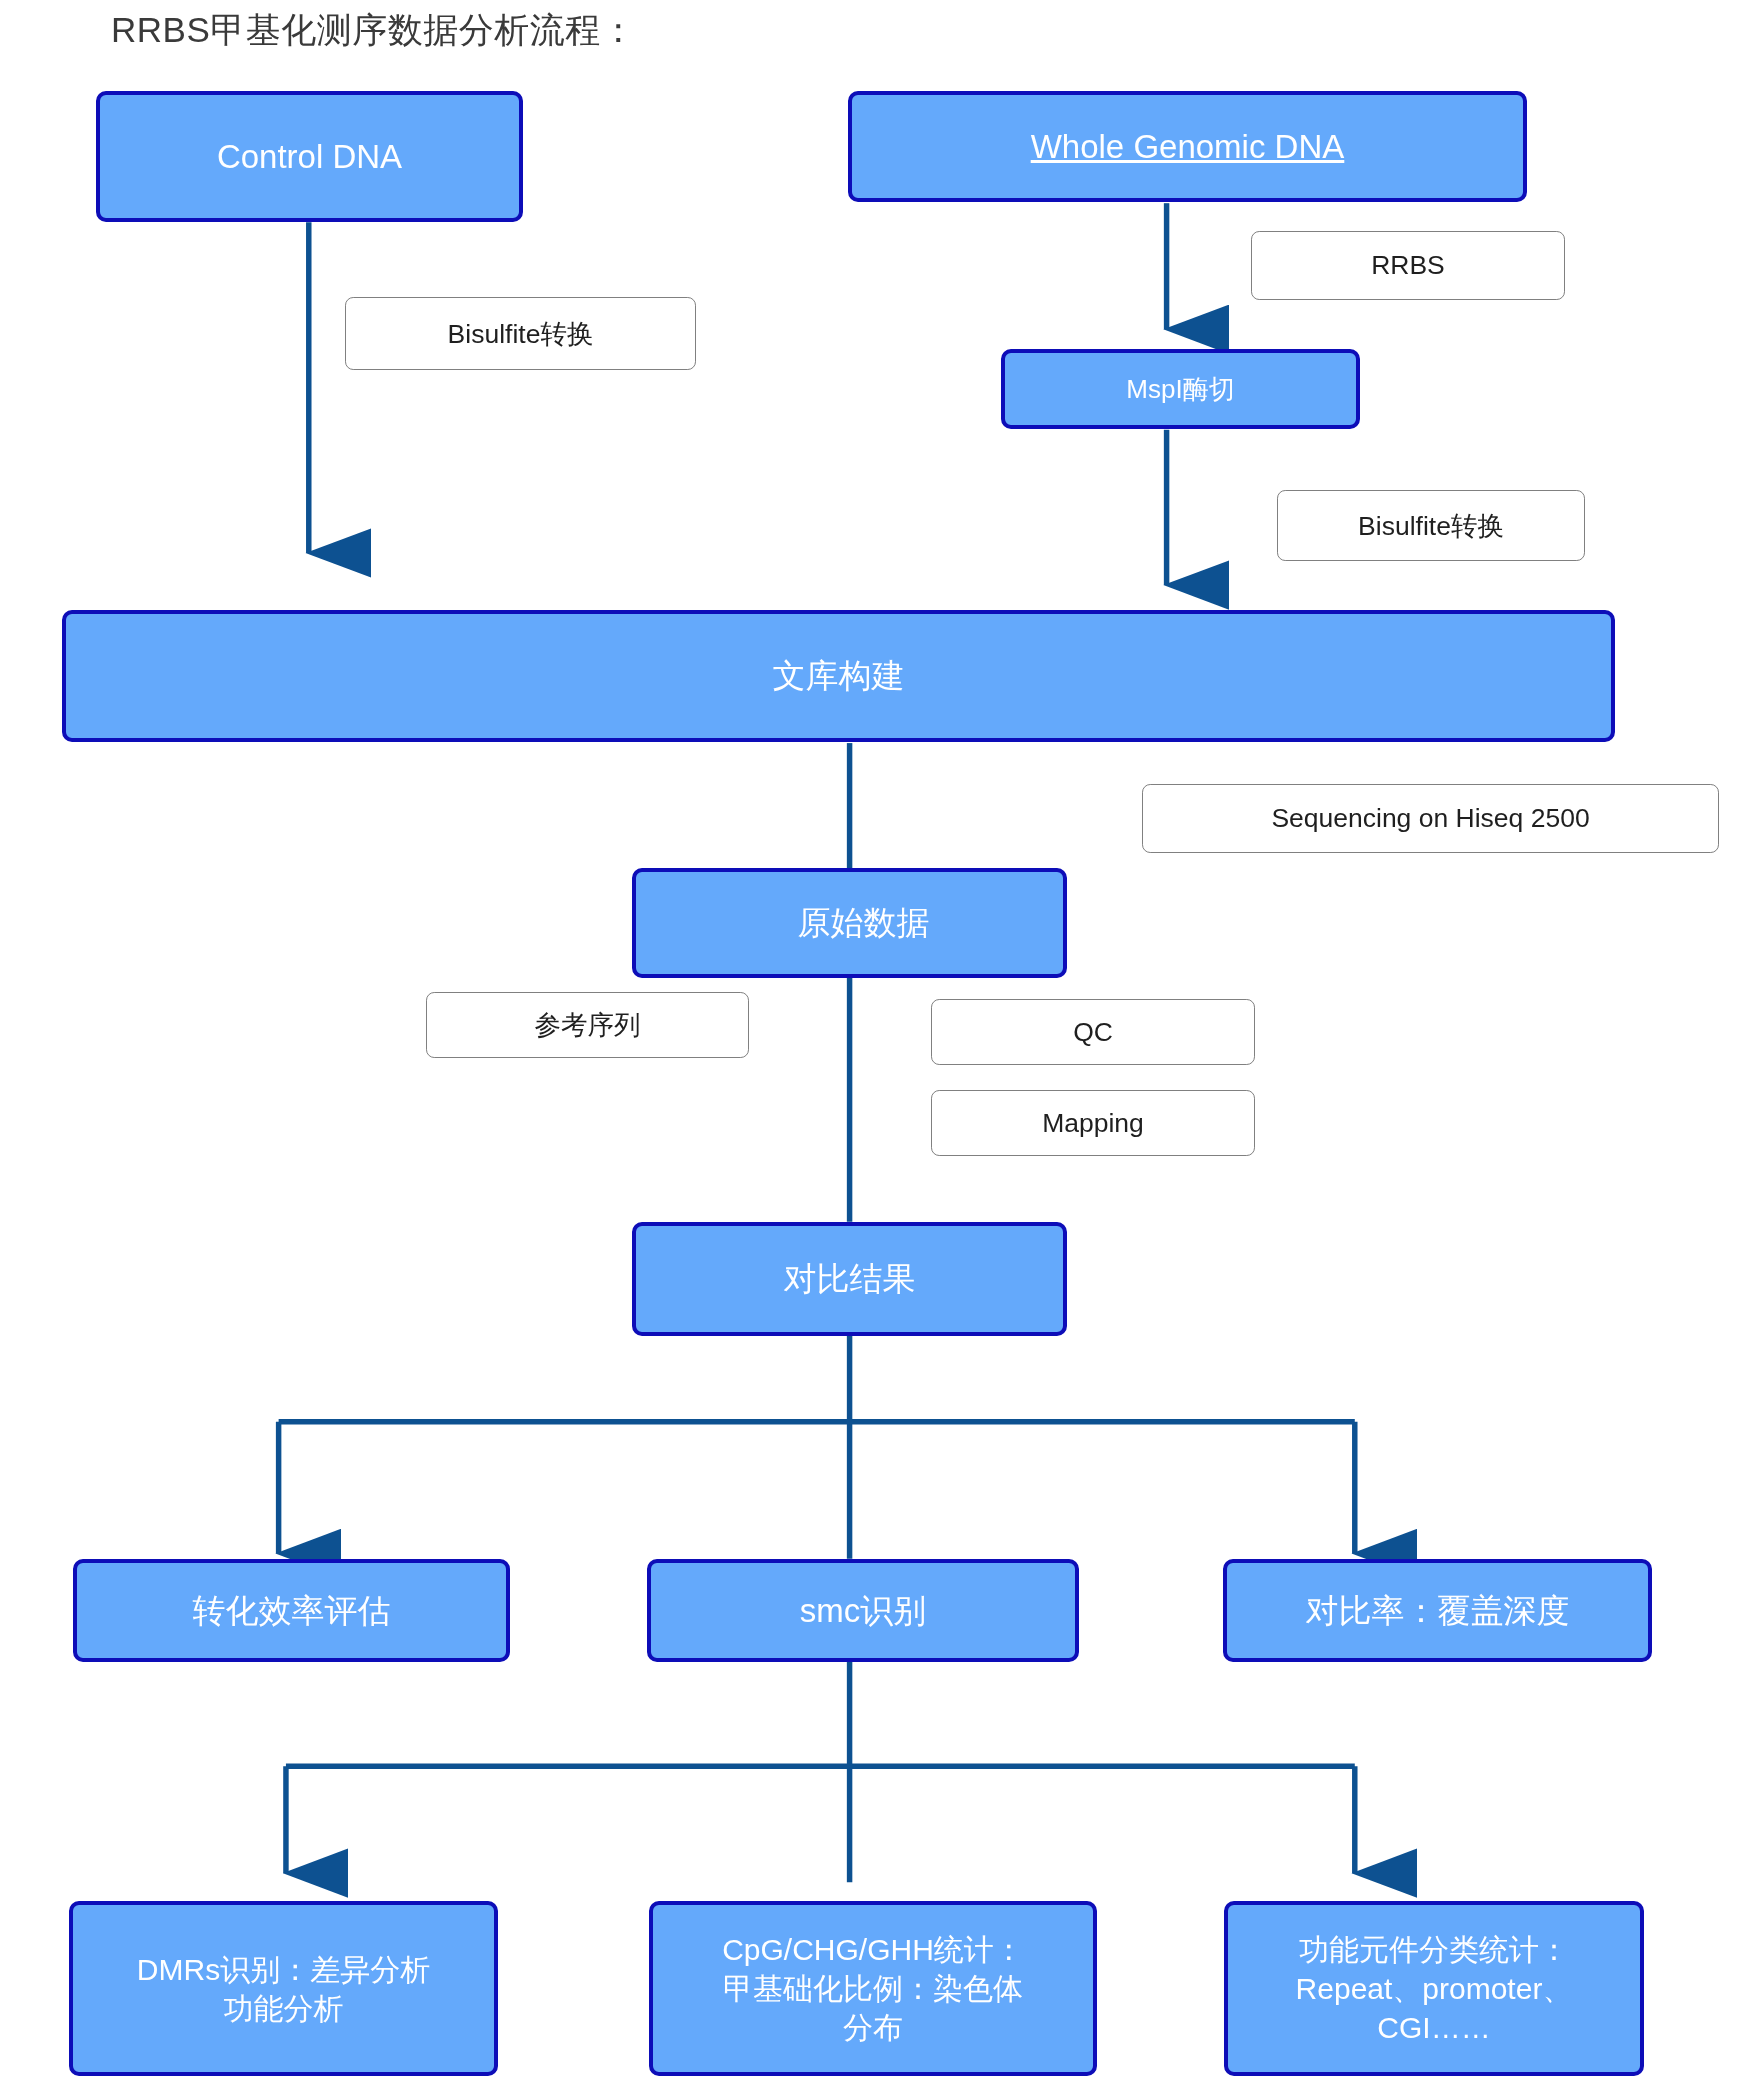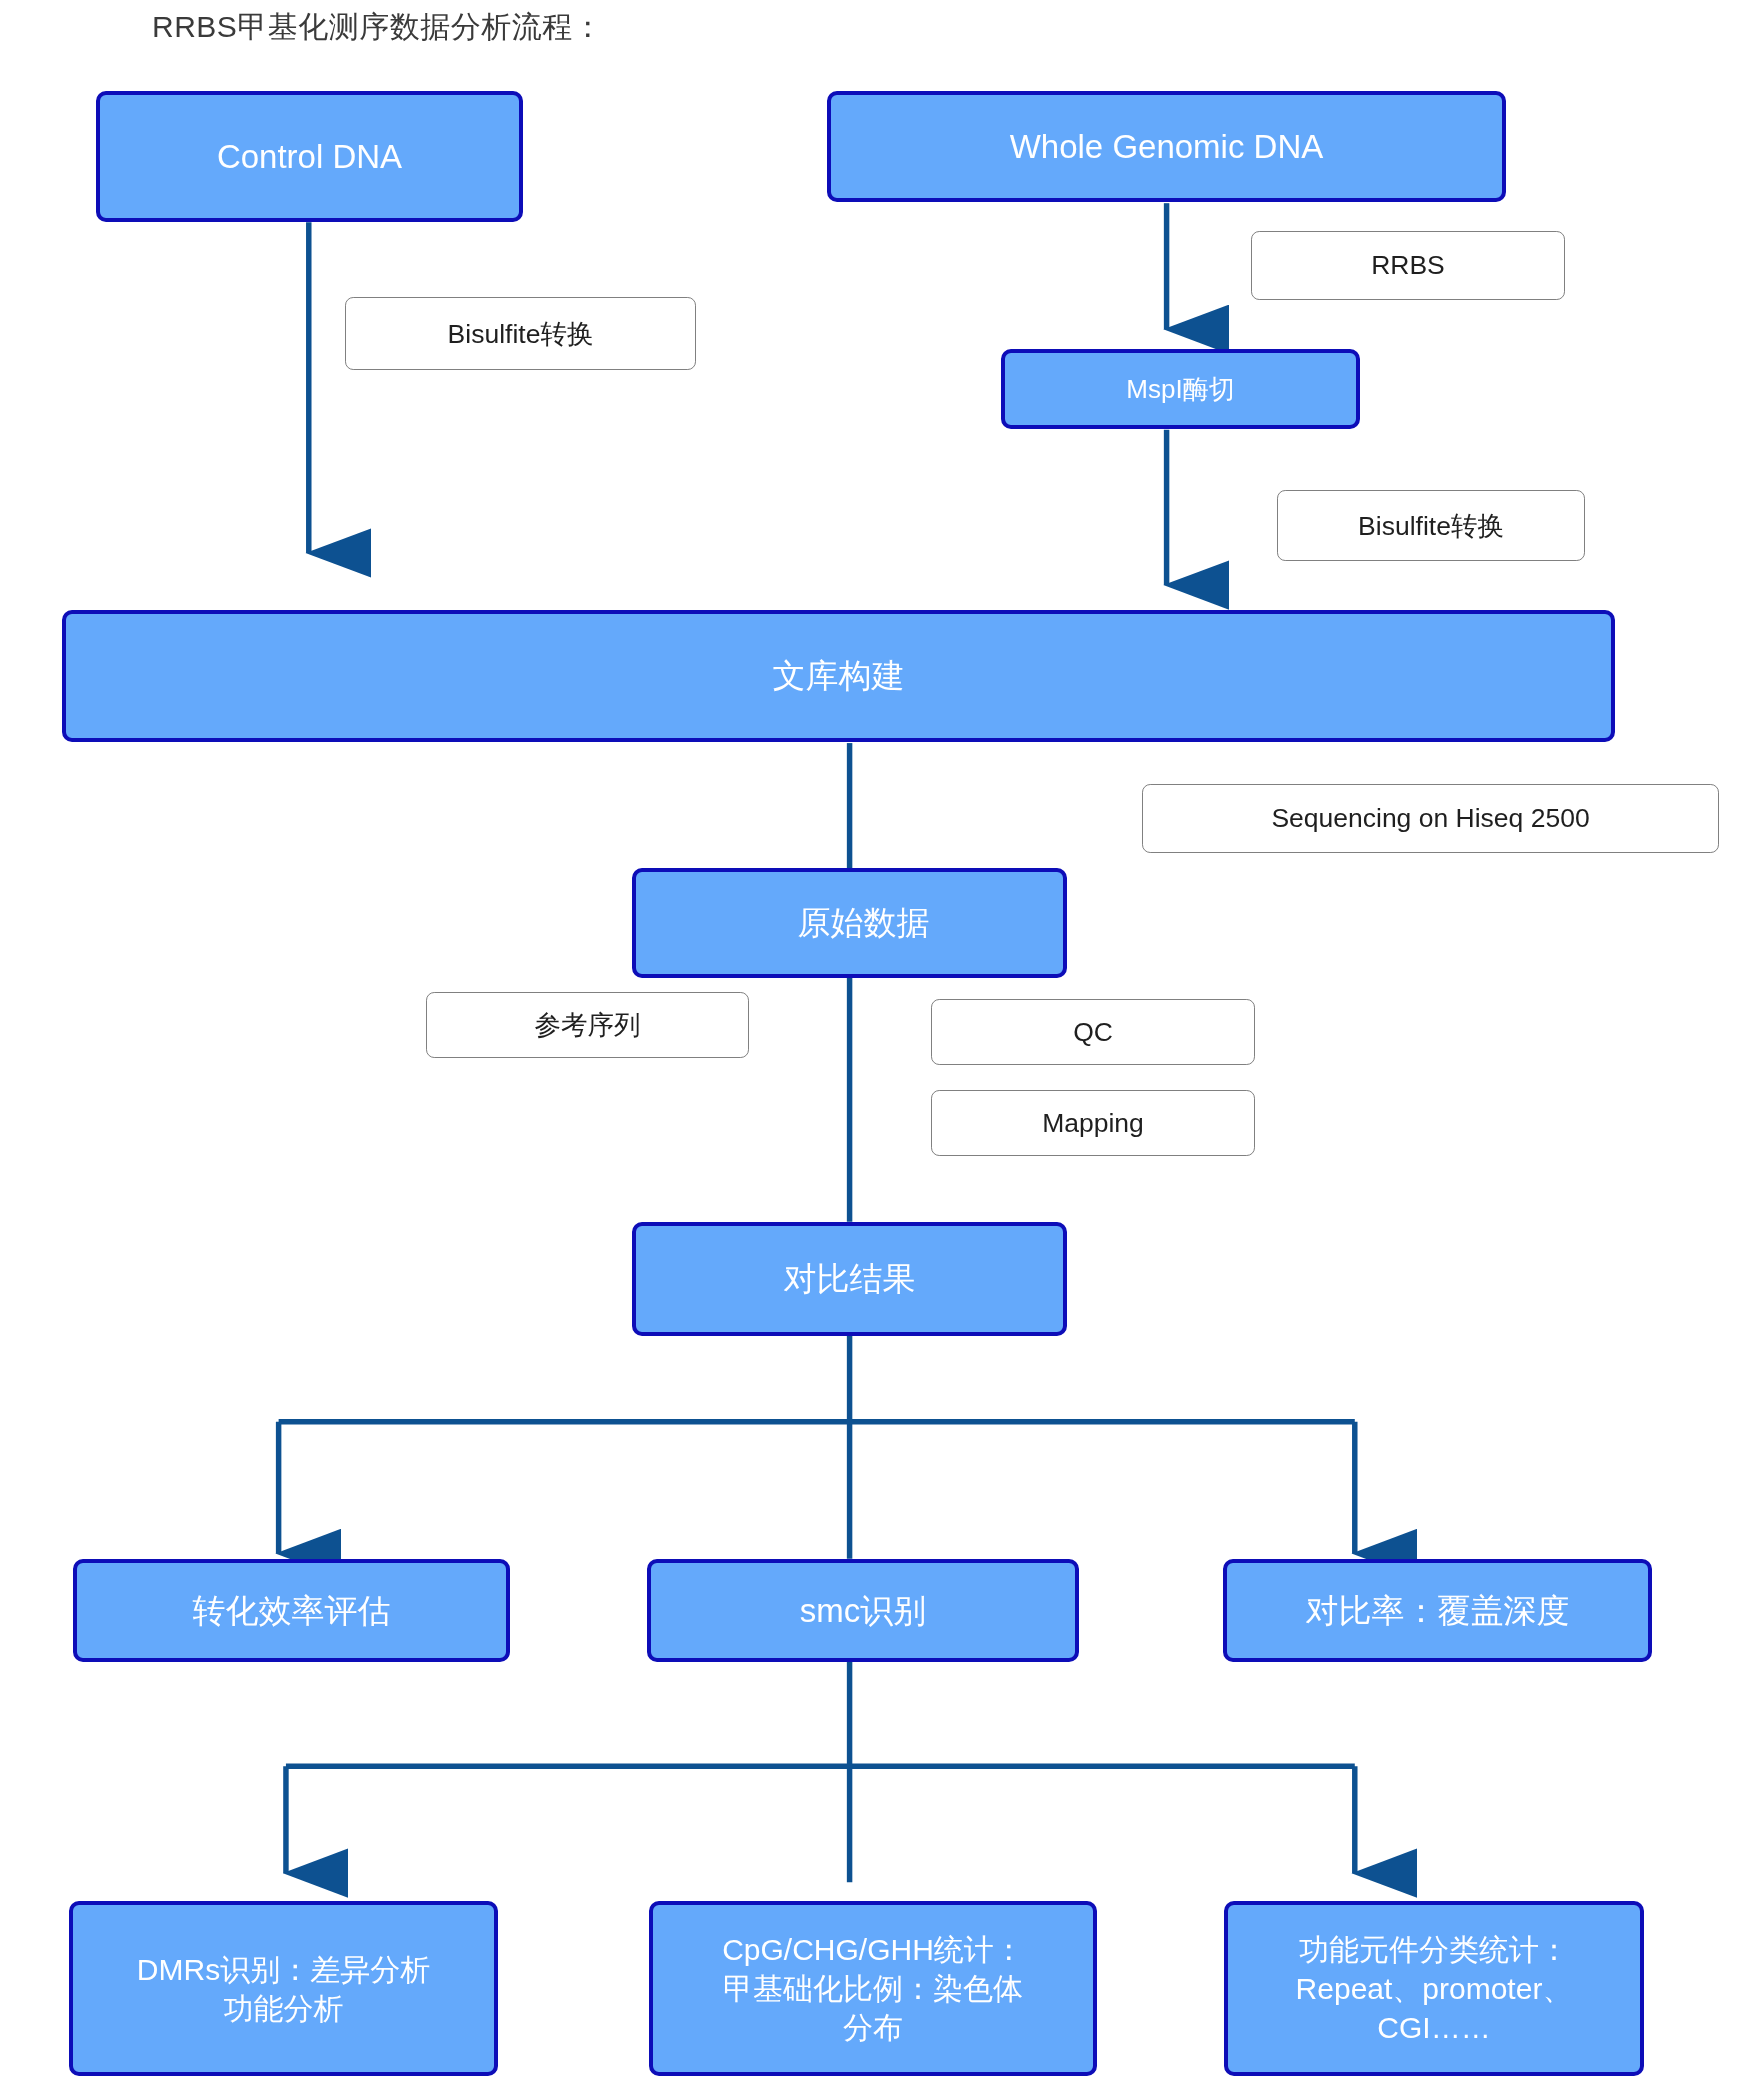--- a/index.html
+++ b/index.html
@@ -13,7 +13,7 @@
 
   .title{
     position:absolute;left:111px;top:7.3px;
-    font-size:30px;color:#3a3a3a;letter-spacing:0.5px;white-space:nowrap;margin-left:41px;
+    font-size:35px;color:#3a3a3a;letter-spacing:0.5px;white-space:nowrap;
   }
 
   

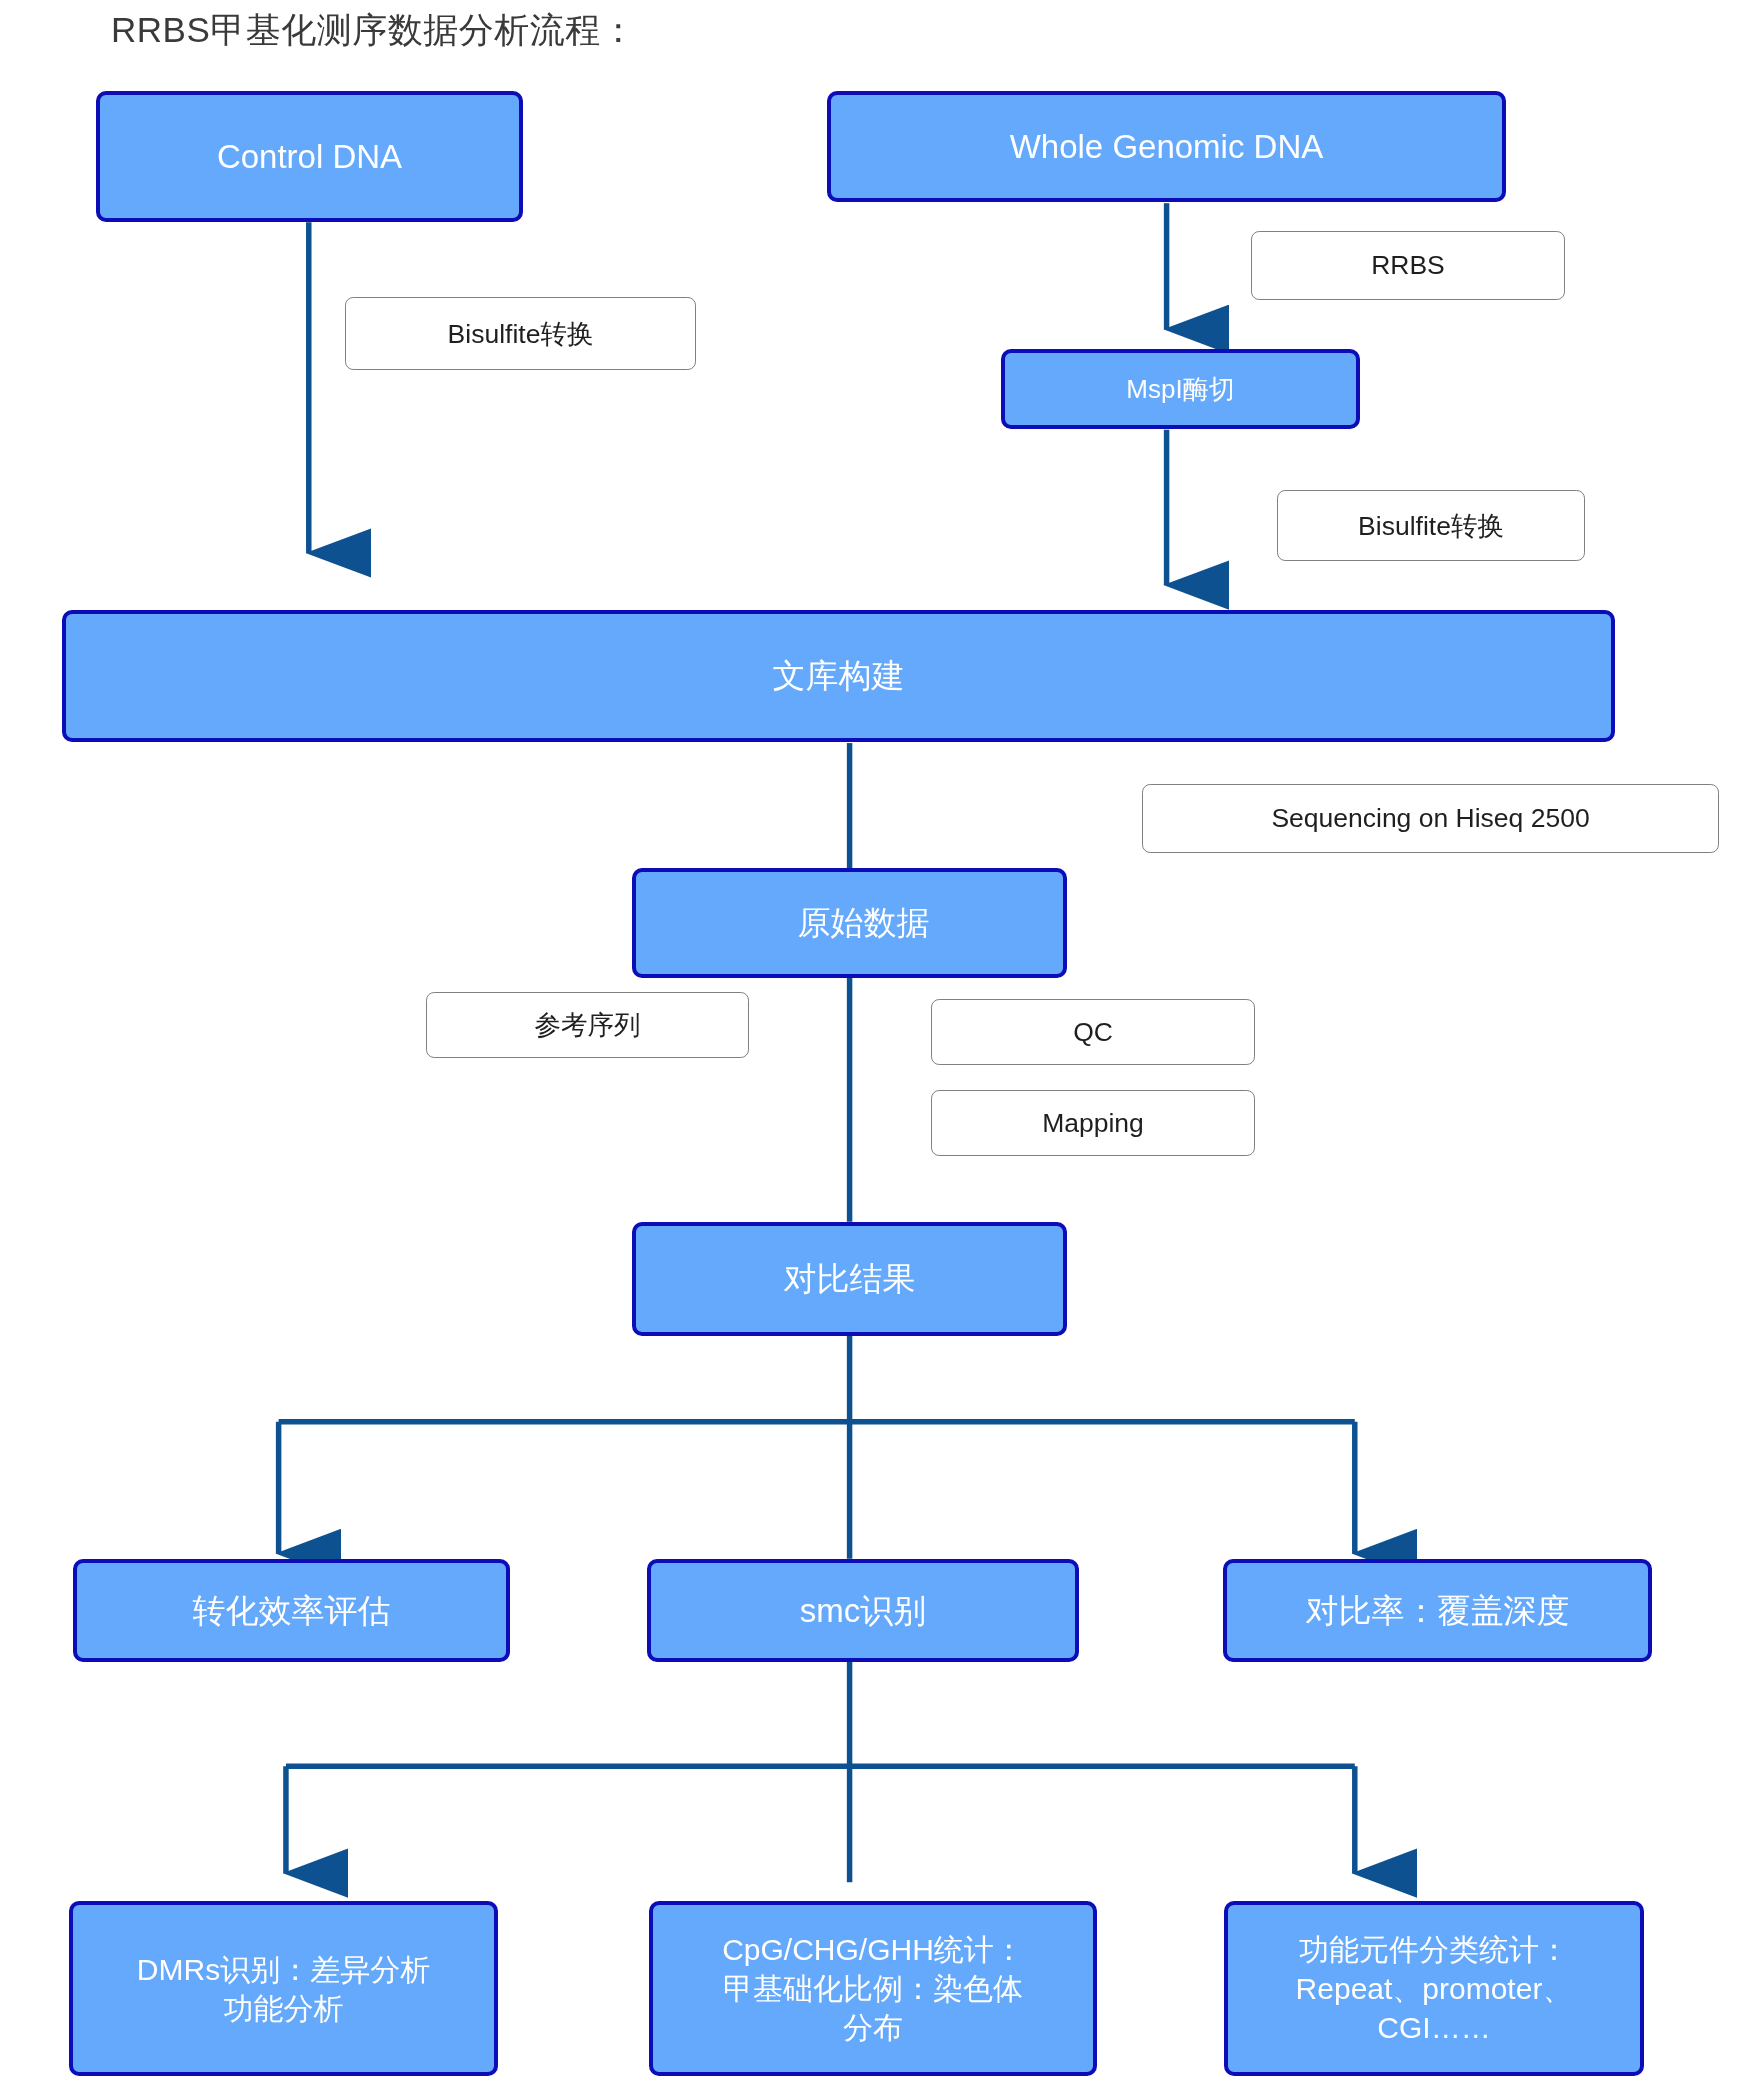--- a/index.html
+++ b/index.html
@@ -83,7 +83,7 @@
 
   <div class="node" style="left:96px;top:91px;width:427px;height:131px;">Control DNA</div>
 
-  <div class="node" style="left:827px;top:91px;width:679px;height:111px;">Whole Genomic DNA</div>
+  <div class="node" style="left:848px;top:91px;width:679px;height:111px;text-decoration:underline;">Whole Genomic DNA</div>
 
   <div class="label" style="left:1251px;top:231px;width:314px;height:69px;">RRBS</div>
 

